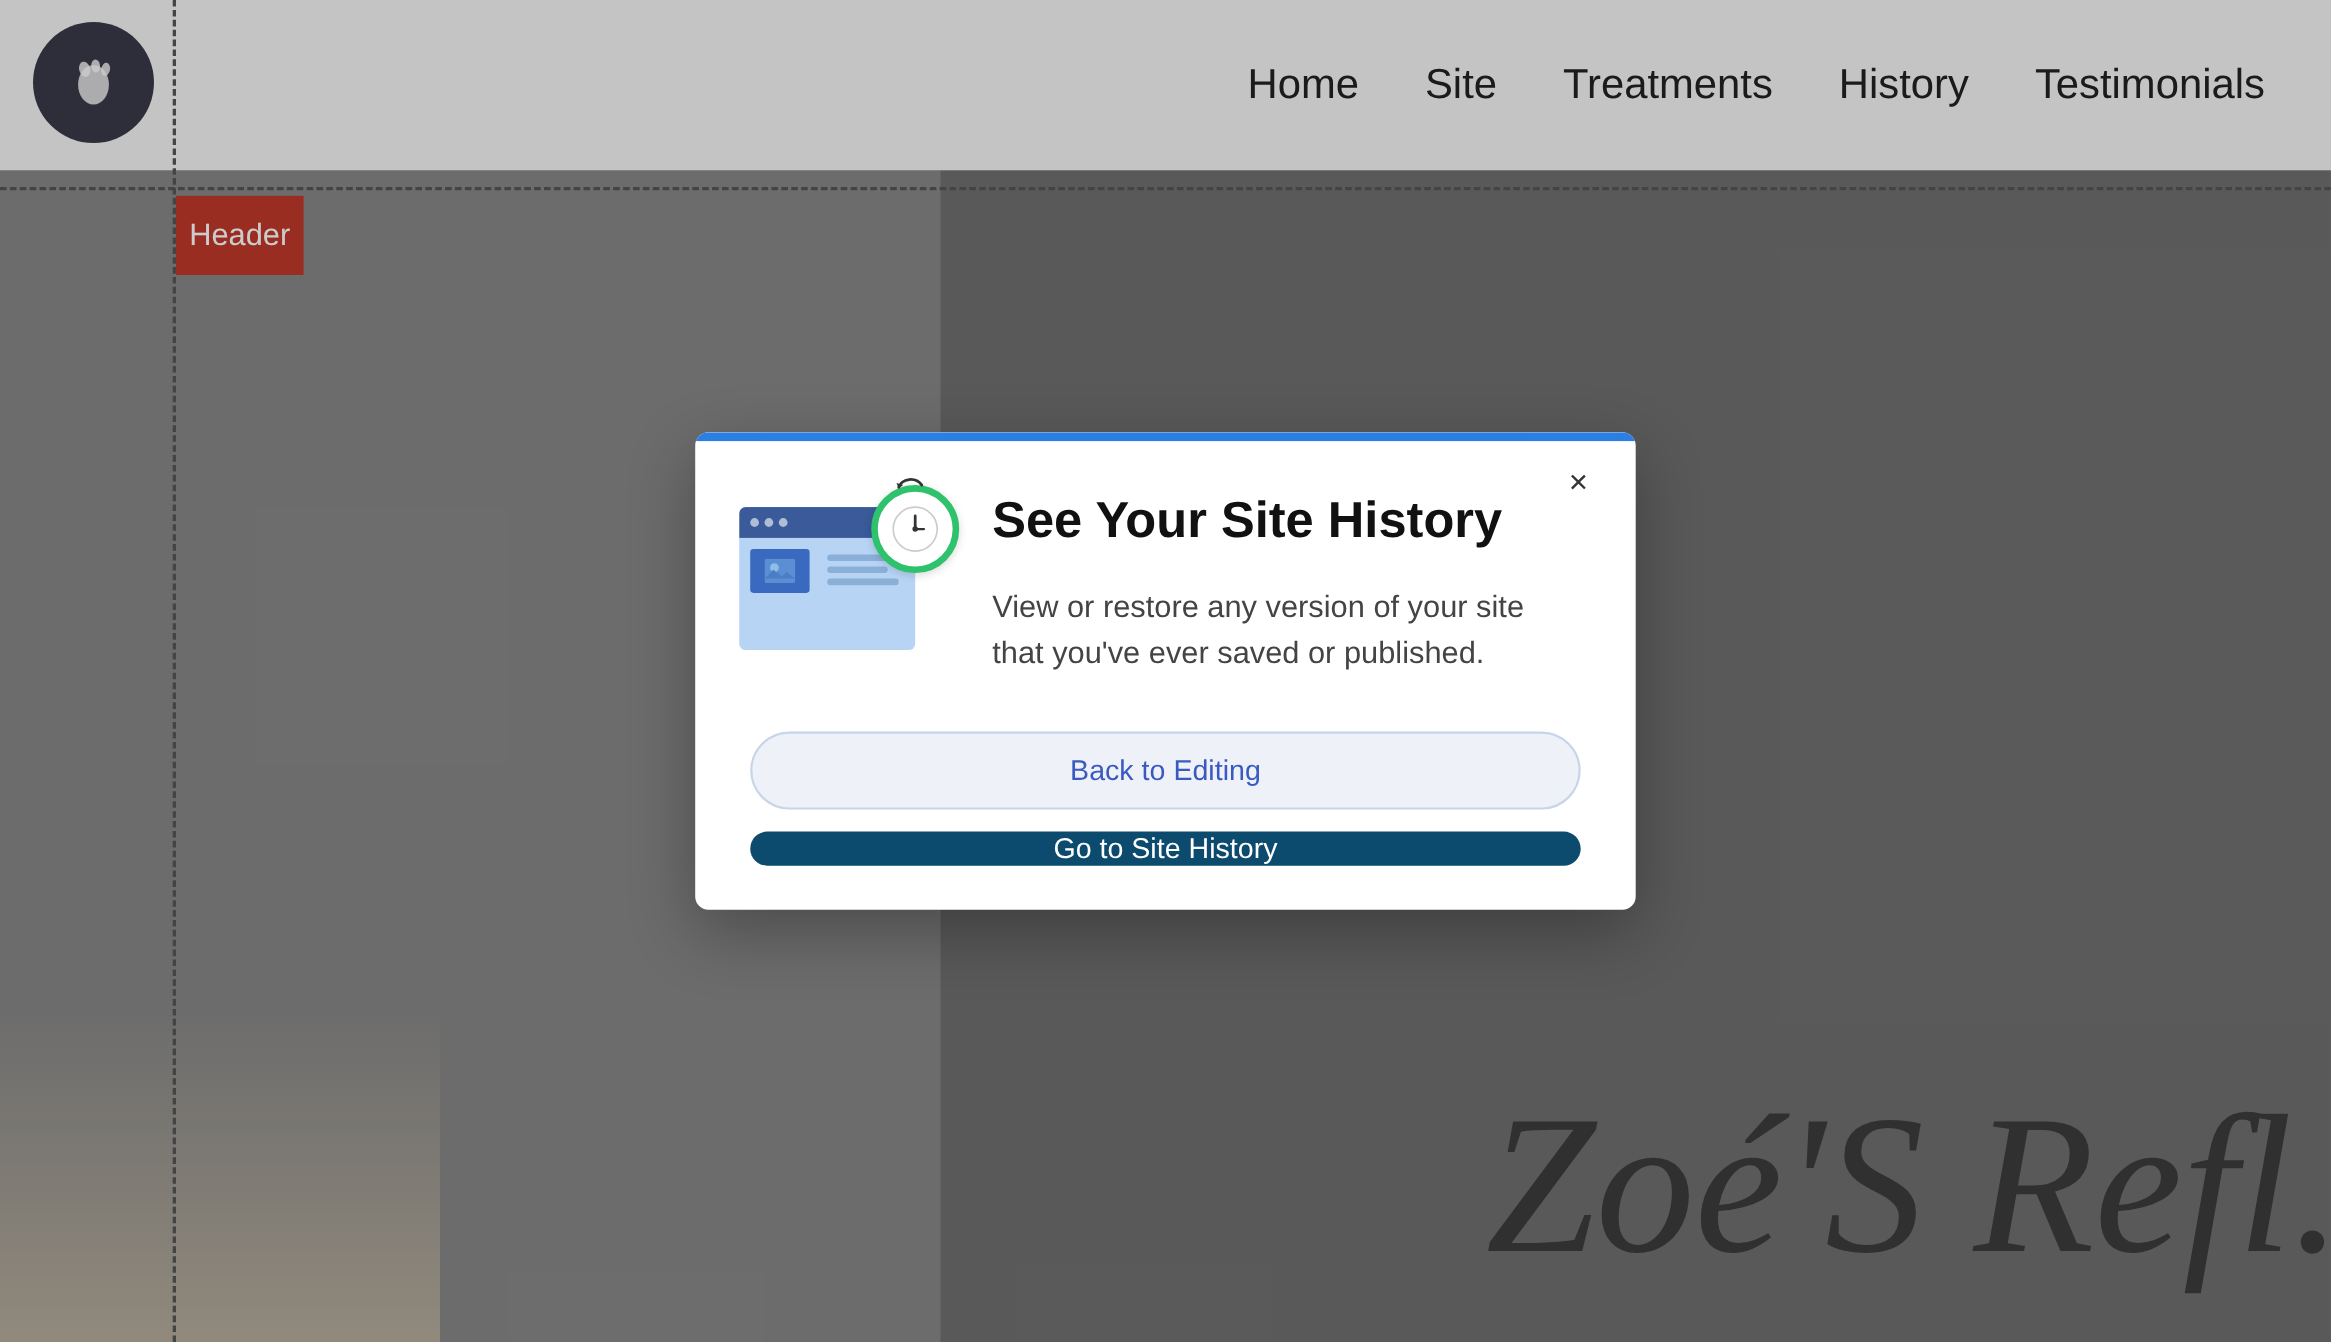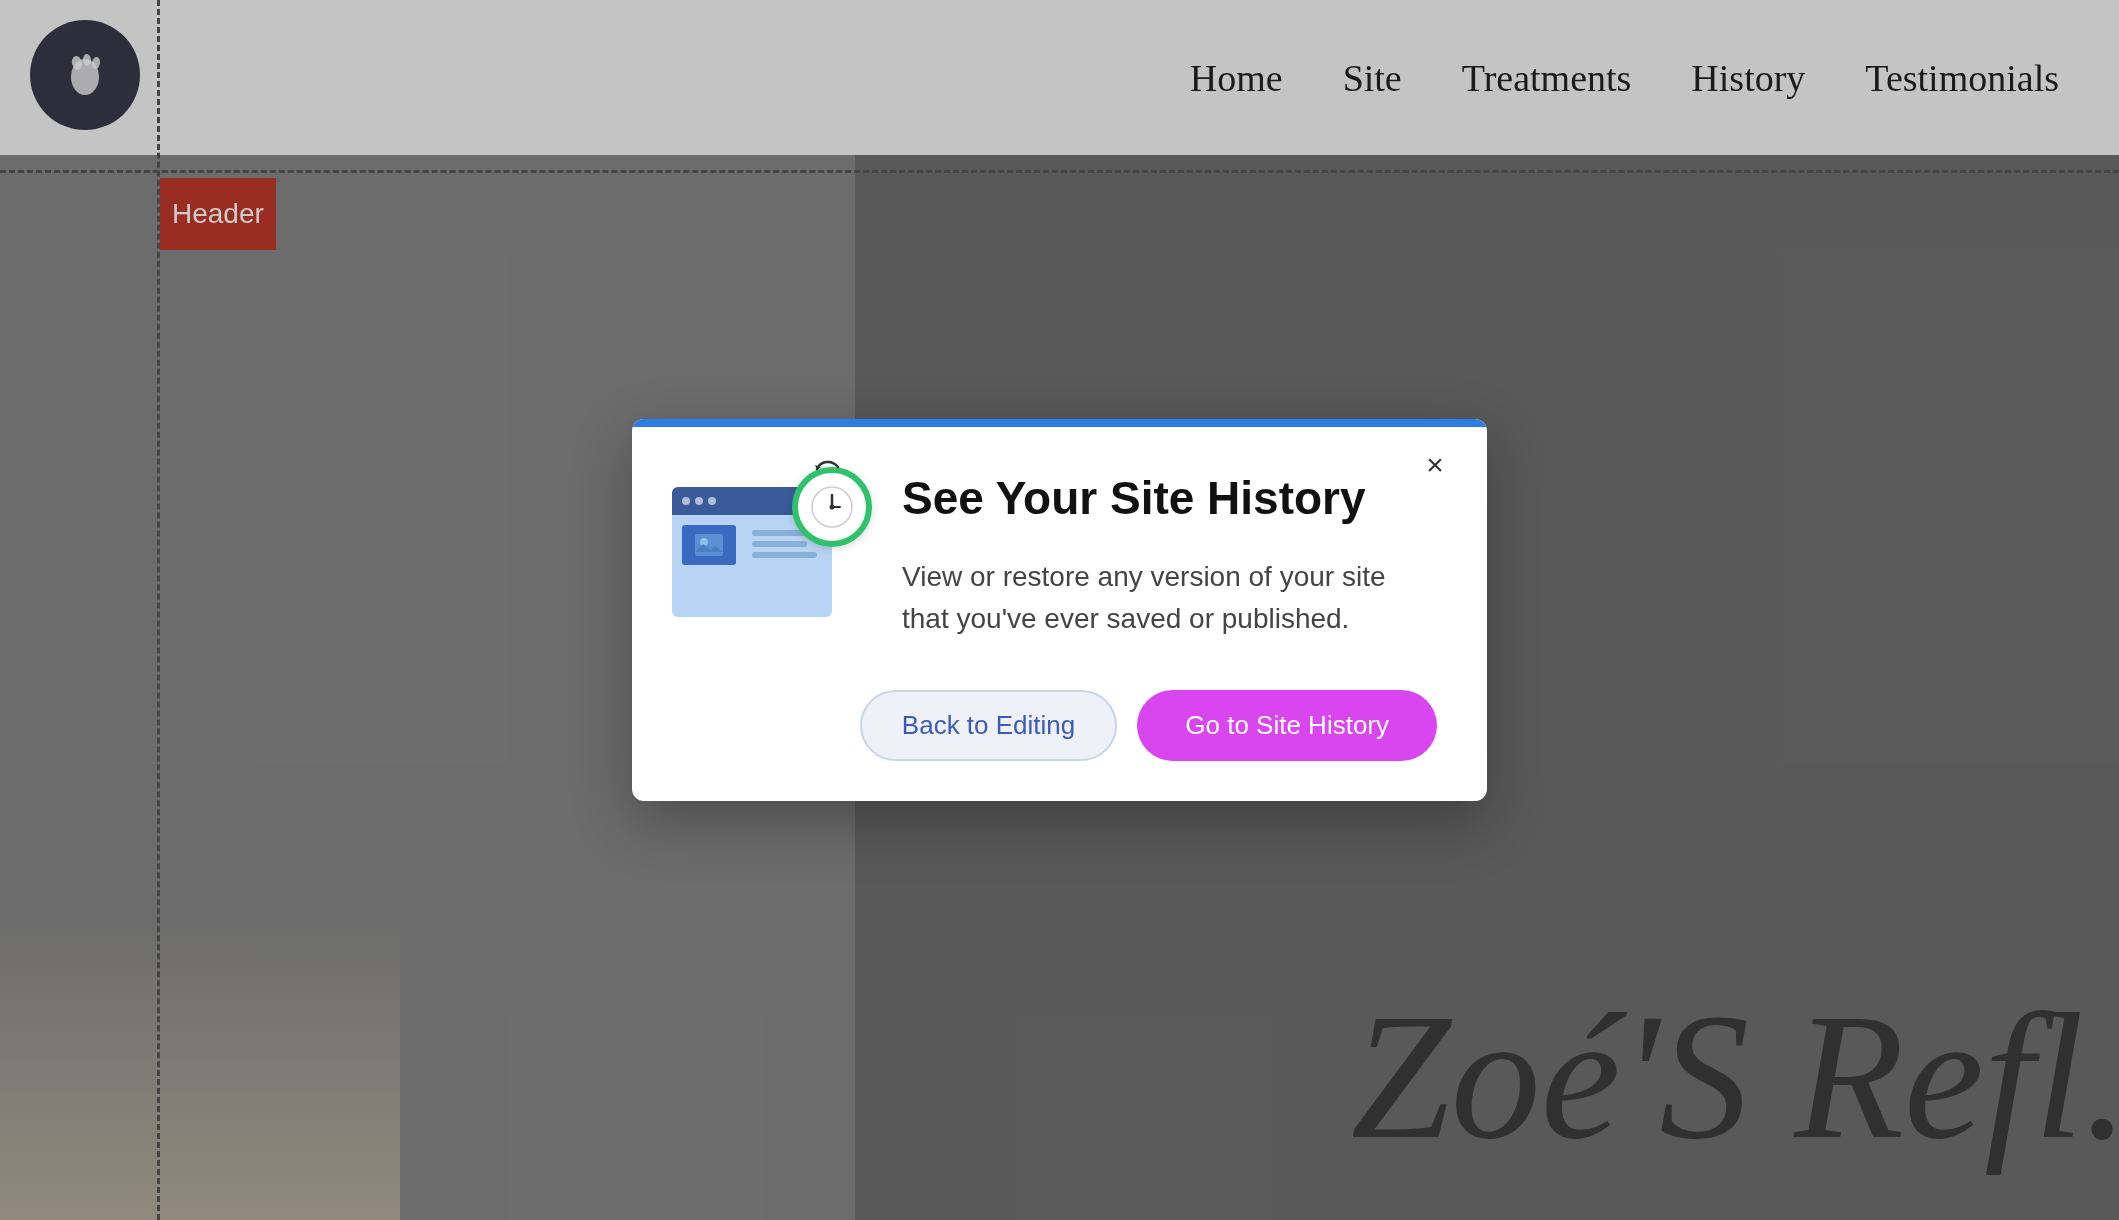--- a/index.html
+++ b/index.html
@@ -56,7 +56,6 @@
       display: flex;
       gap: 60px;
       align-items: center;
-      font-family: Liberation Serif, serif;
     }
 
     .site-nav-item {

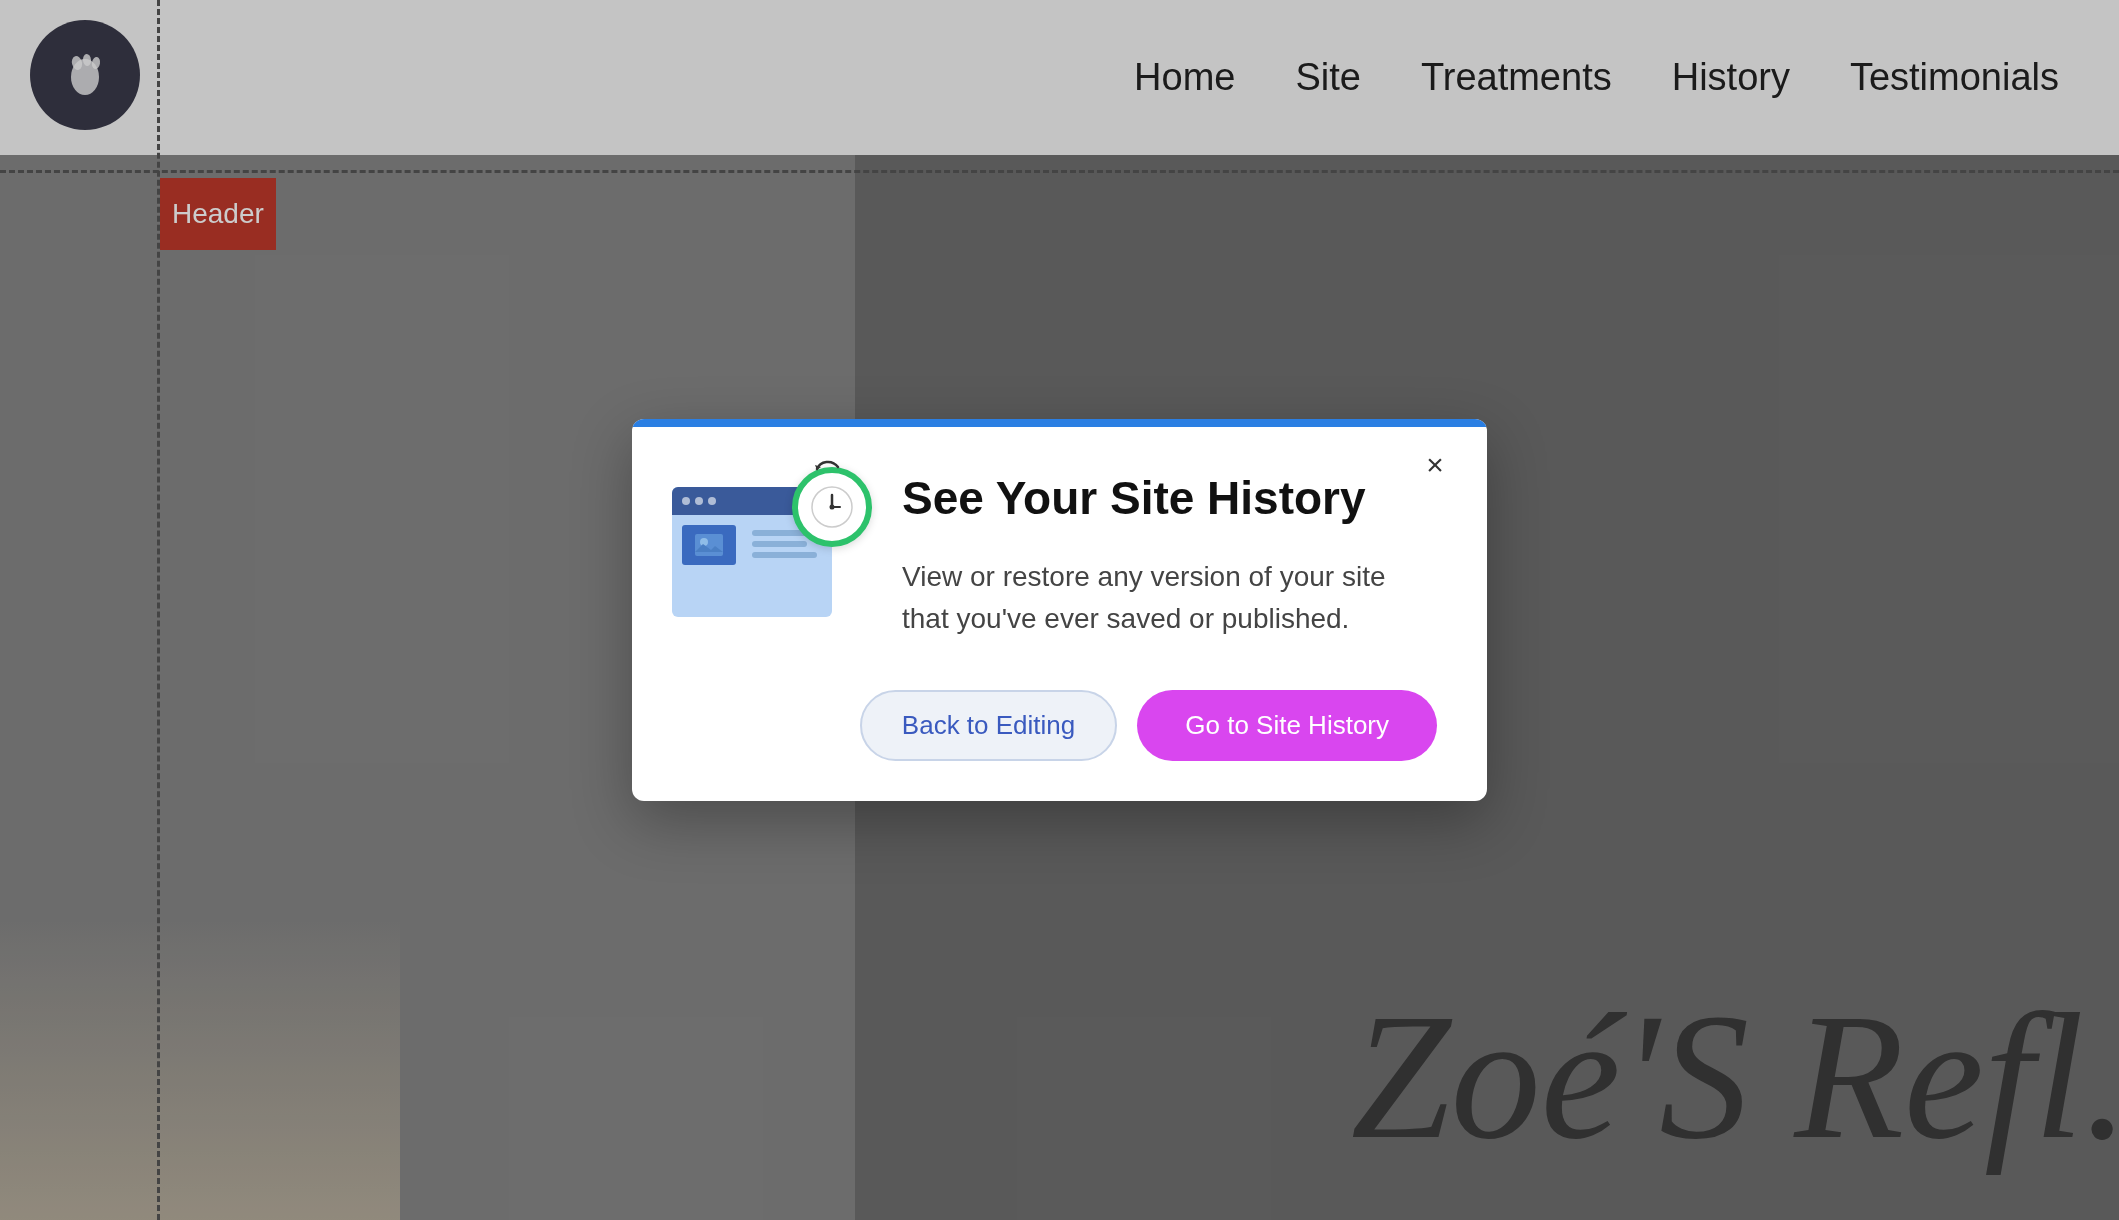--- a/index.html
+++ b/index.html
@@ -319,6 +319,7 @@
       justify-content: flex-end;
       gap: 20px;
       padding: 20px 50px 40px;
+      flex-direction: column;
     }
 
     .btn-secondary {

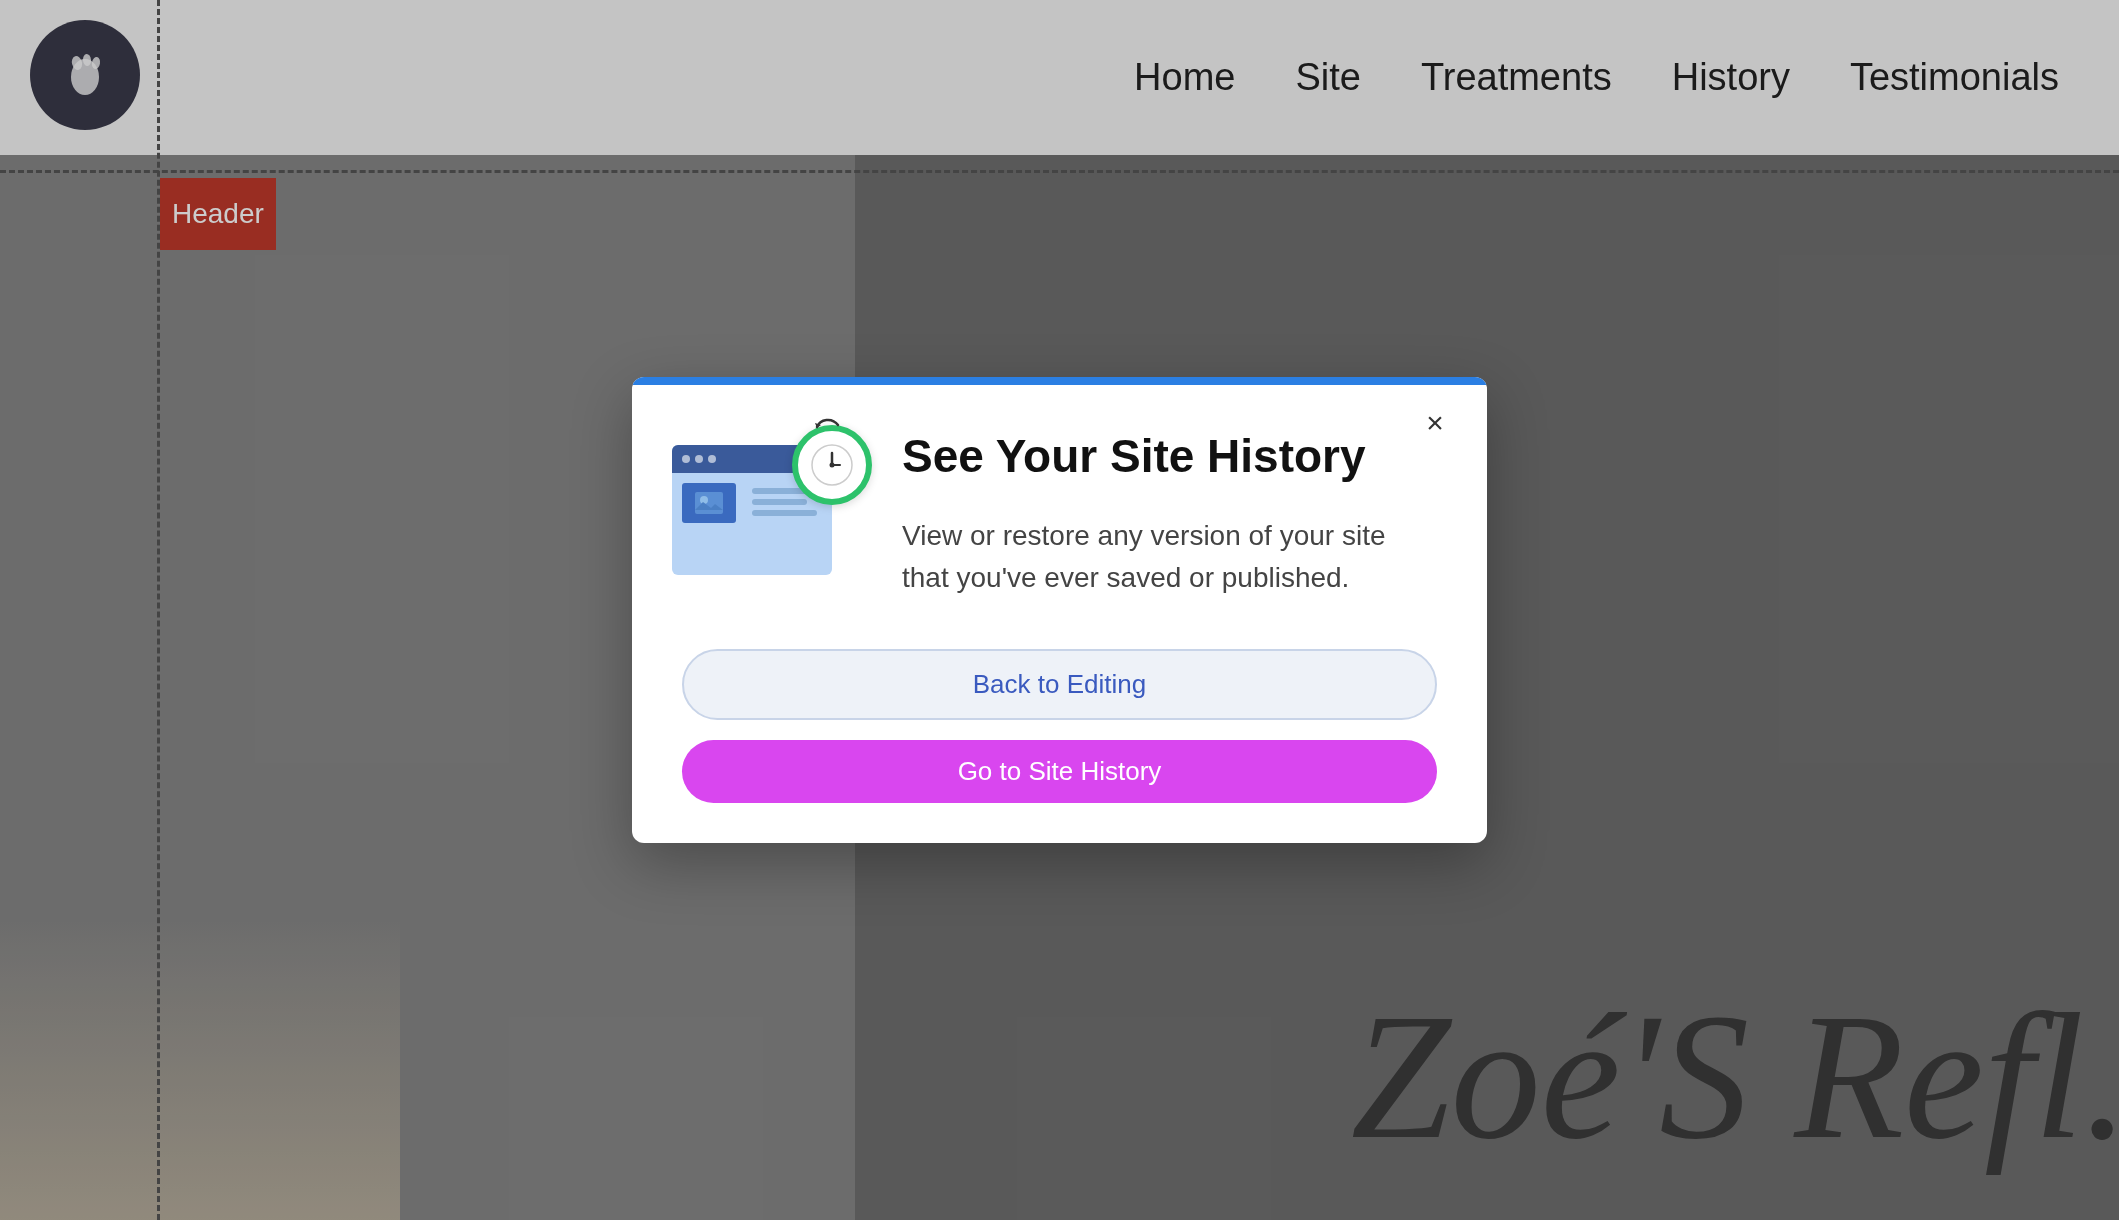--- a/index.html
+++ b/index.html
@@ -334,10 +334,10 @@
     }
 
     .btn-primary {
-      padding: 16px 48px;
+      padding: 0 48px;
       border-radius: 50px;
       border: none;
-      background: #d946ef;
+      background: #0c4a6e;
       color: white;
       font-size: 26px;
       cursor: pointer;

